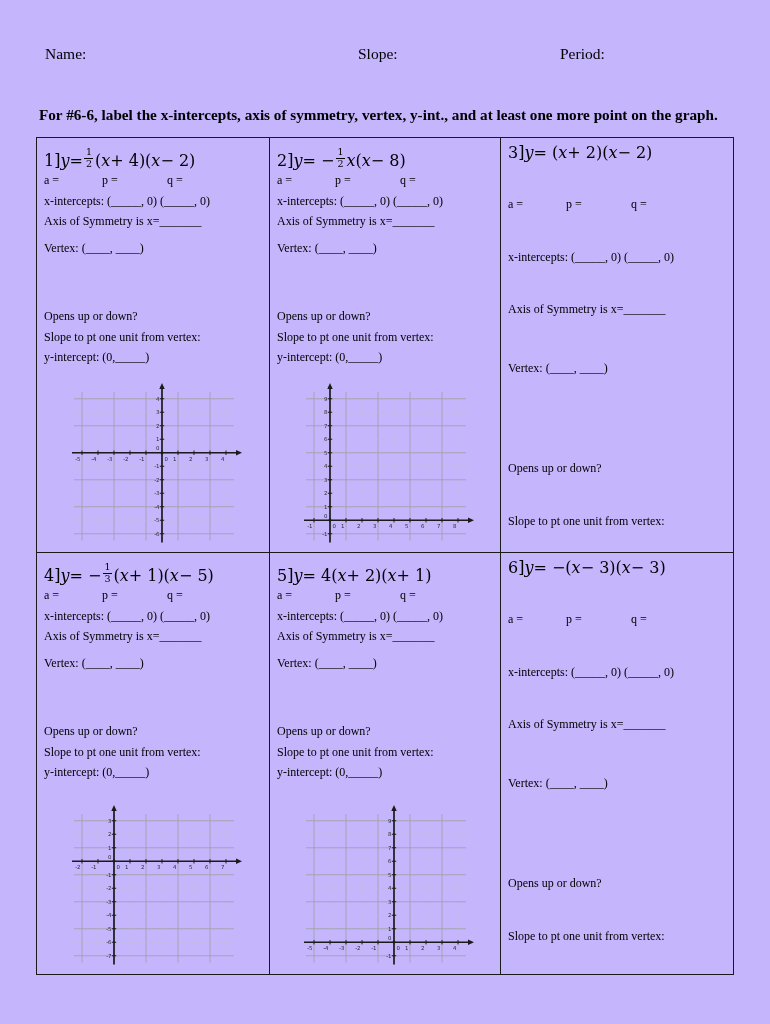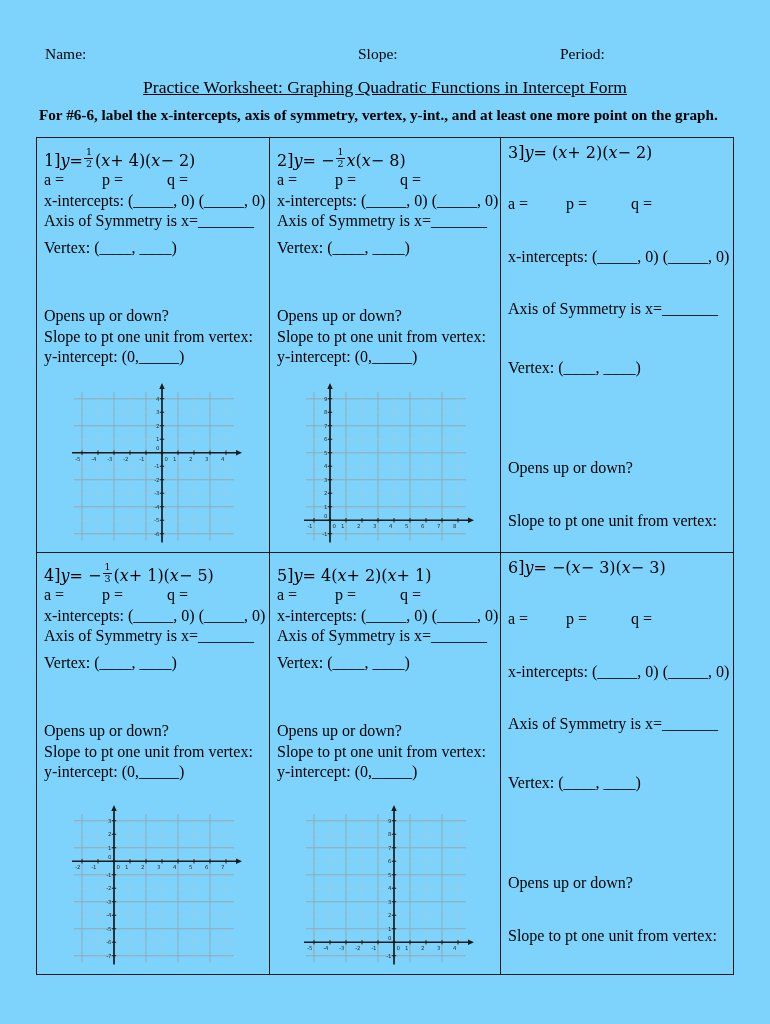--- a/index.html
+++ b/index.html
@@ -3,7 +3,7 @@
 <meta charset="utf-8">
 <style>
   html,body{margin:0;padding:0;background:#ffffff;}
-  .page{position:relative;width:770px;height:1024px;background:#7dd3fc;
+  .page{position:relative;width:770px;height:1024px;background:#c4b5fd;
         font-family:"Liberation Serif",serif;color:#000;overflow:hidden;}
   .hdr{position:absolute;top:45px;left:0;width:770px;font-size:15.5px;}
   .hdr .name{position:absolute;left:45px;}

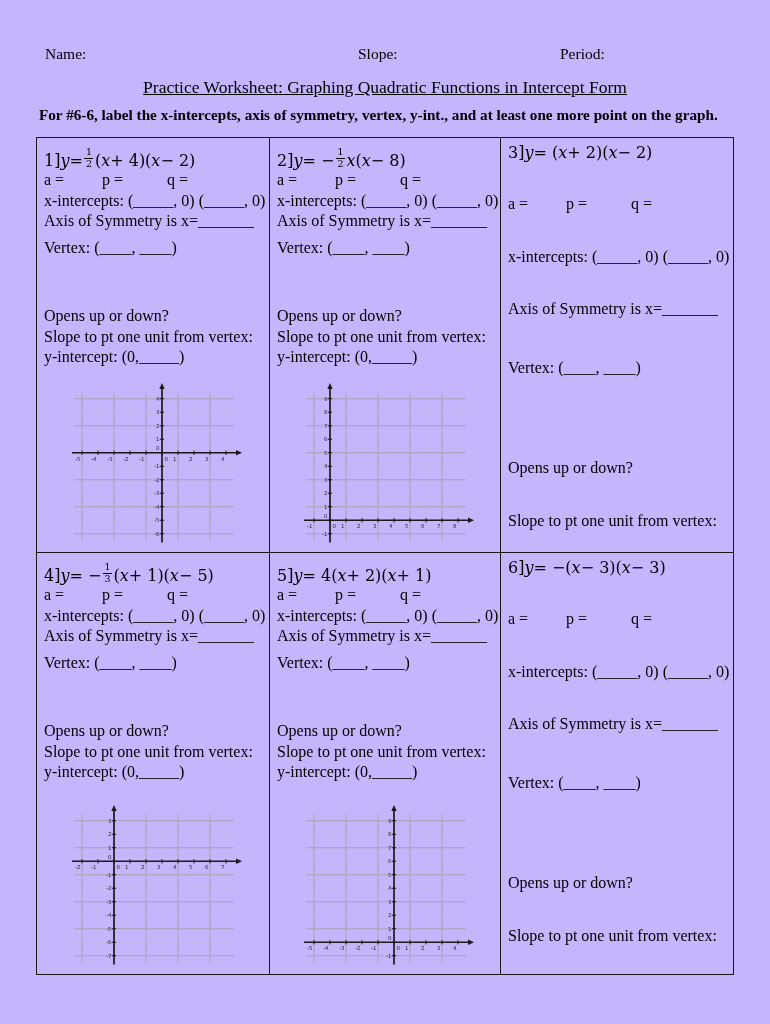--- a/index.html
+++ b/index.html
@@ -44,7 +44,6 @@
     <span class="period">Period:</span>
   </div>
 
-  <div class="title">Practice Worksheet: Graphing Quadratic Functions in Intercept Form</div>
   <div class="instr">For #6-6, label the x-intercepts, axis of symmetry, vertex, y-int., and at least one more point on the graph.</div>
 
   <div class="tbl">

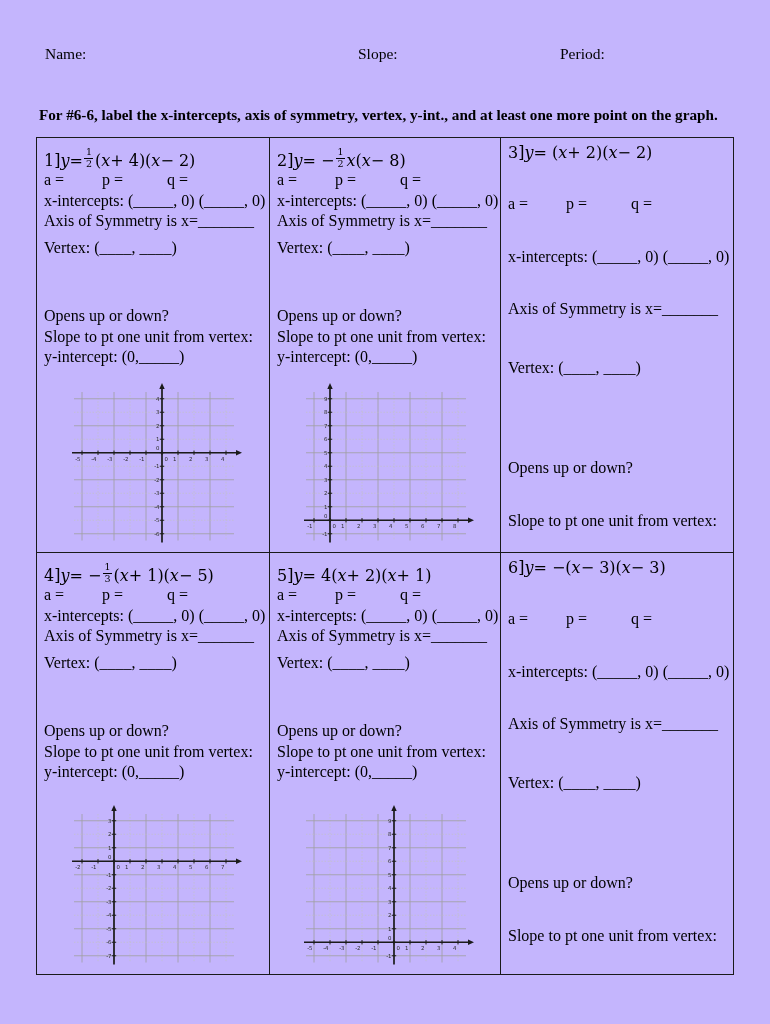--- a/index.html
+++ b/index.html
@@ -25,7 +25,7 @@
   .frac{display:inline-flex;flex-direction:column;text-align:center;font-size:9.5px;
         line-height:1.1;margin:0 1.5px;transform:translateY(-1px);}
   .frac .fn{border-bottom:1px solid #000;padding:0 1.5px;}
-  .line{font-size:16px;line-height:20.5px;white-space:nowrap;}
+  .line{font-size:12px;line-height:20.5px;white-space:nowrap;}
   .apq-a{display:inline-block;width:58px;}
   .apq-p{display:inline-block;width:65px;}
   .vertex{margin-top:6px;}

